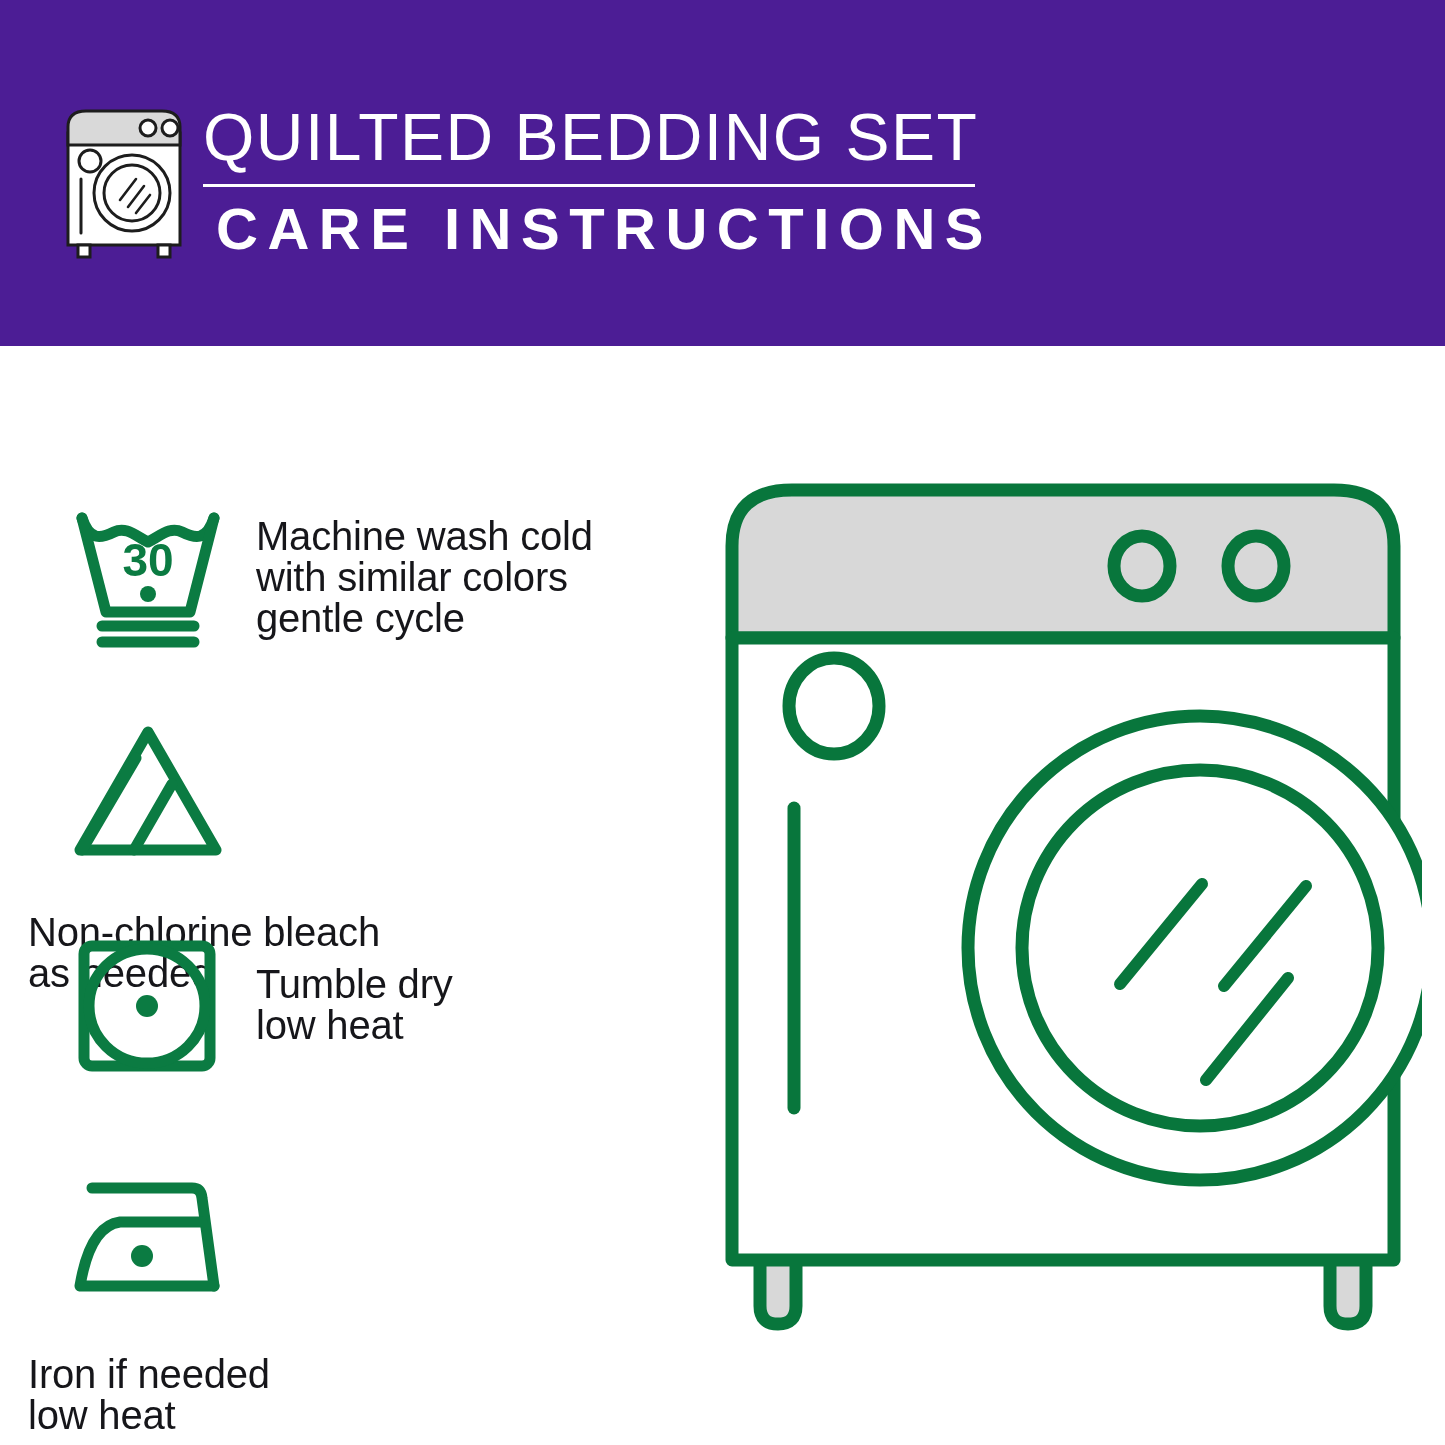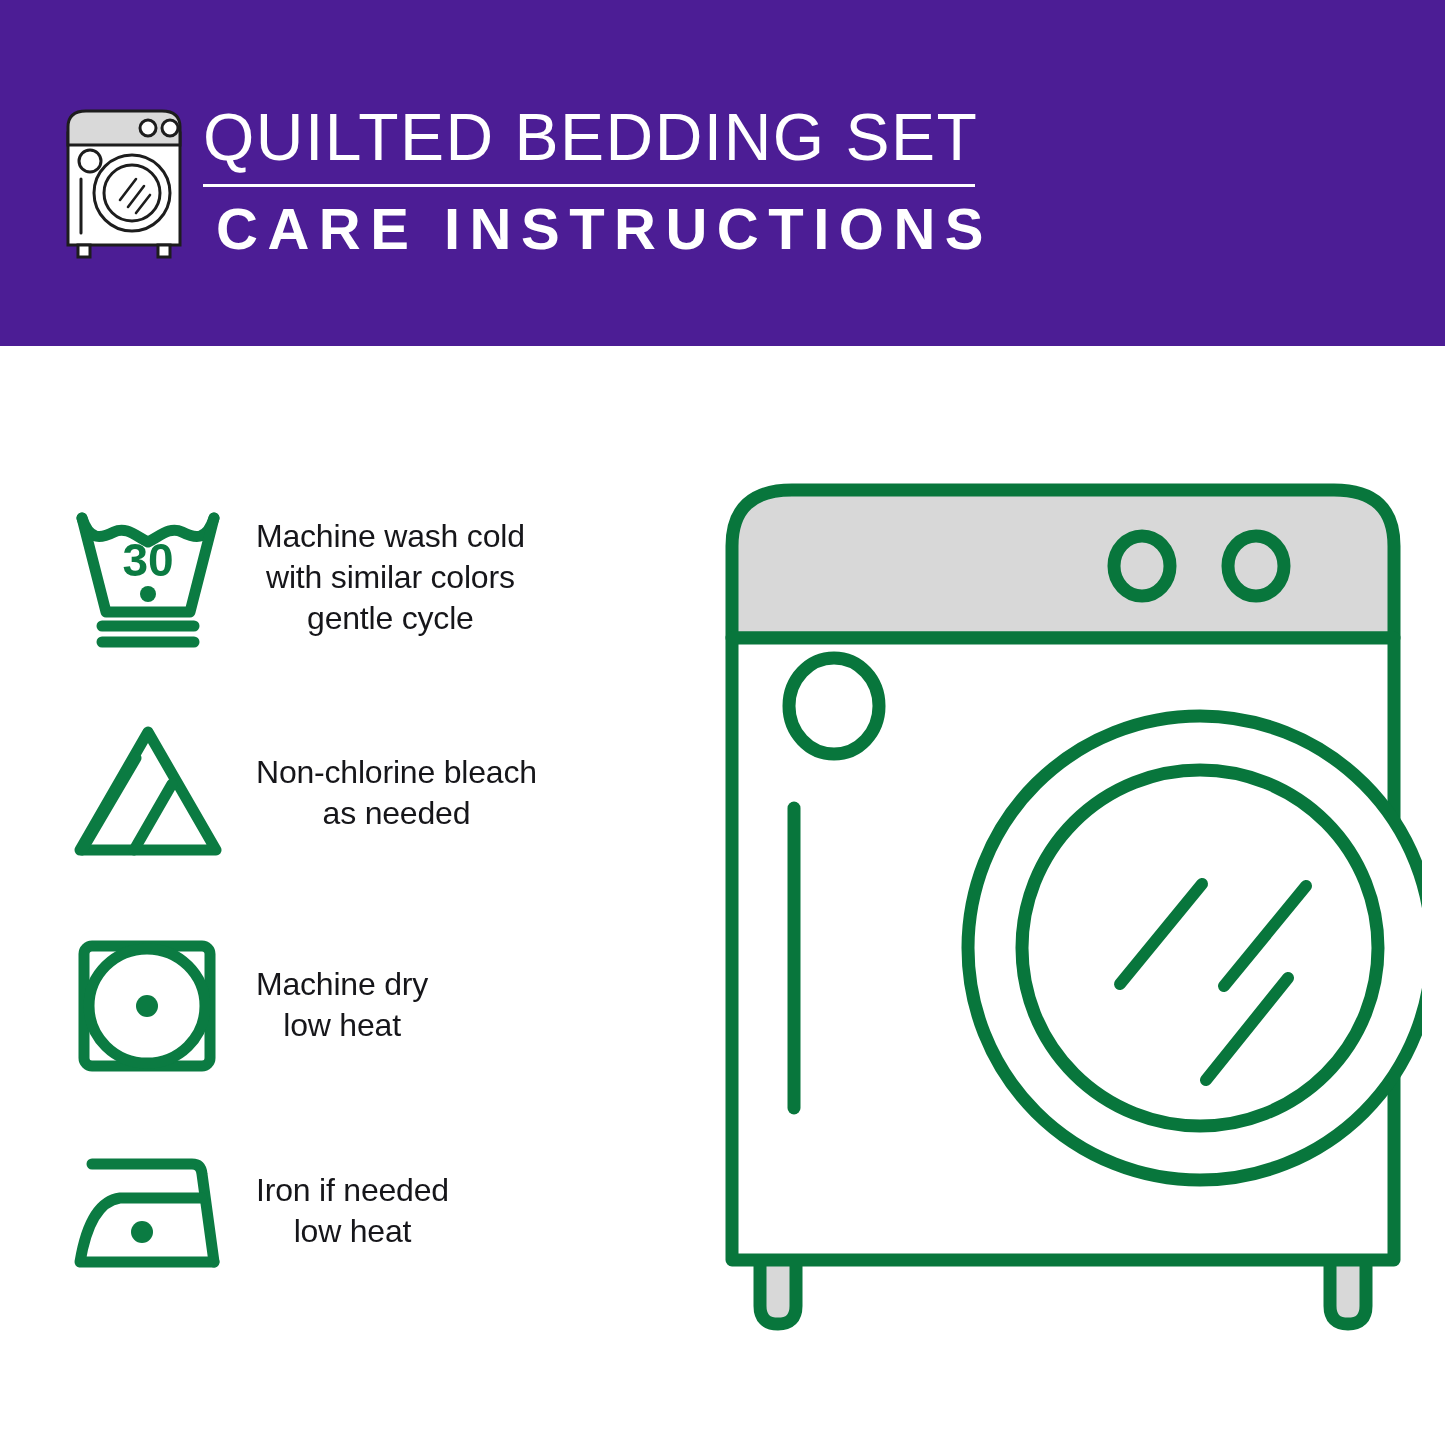--- a/index.html
+++ b/index.html
@@ -93,12 +93,11 @@
     margin-left: 28px;
     font-family: "Liberation Sans", sans-serif;
     font-weight: 400;
-    font-size: 32px;
+    font-size: 40px;
     line-height: 41px;
     color: #16161A;
     letter-spacing: -0.2px;
     white-space: pre-line;
-    text-align: center;
   }
 
   #row-wash   { top: 156px; }

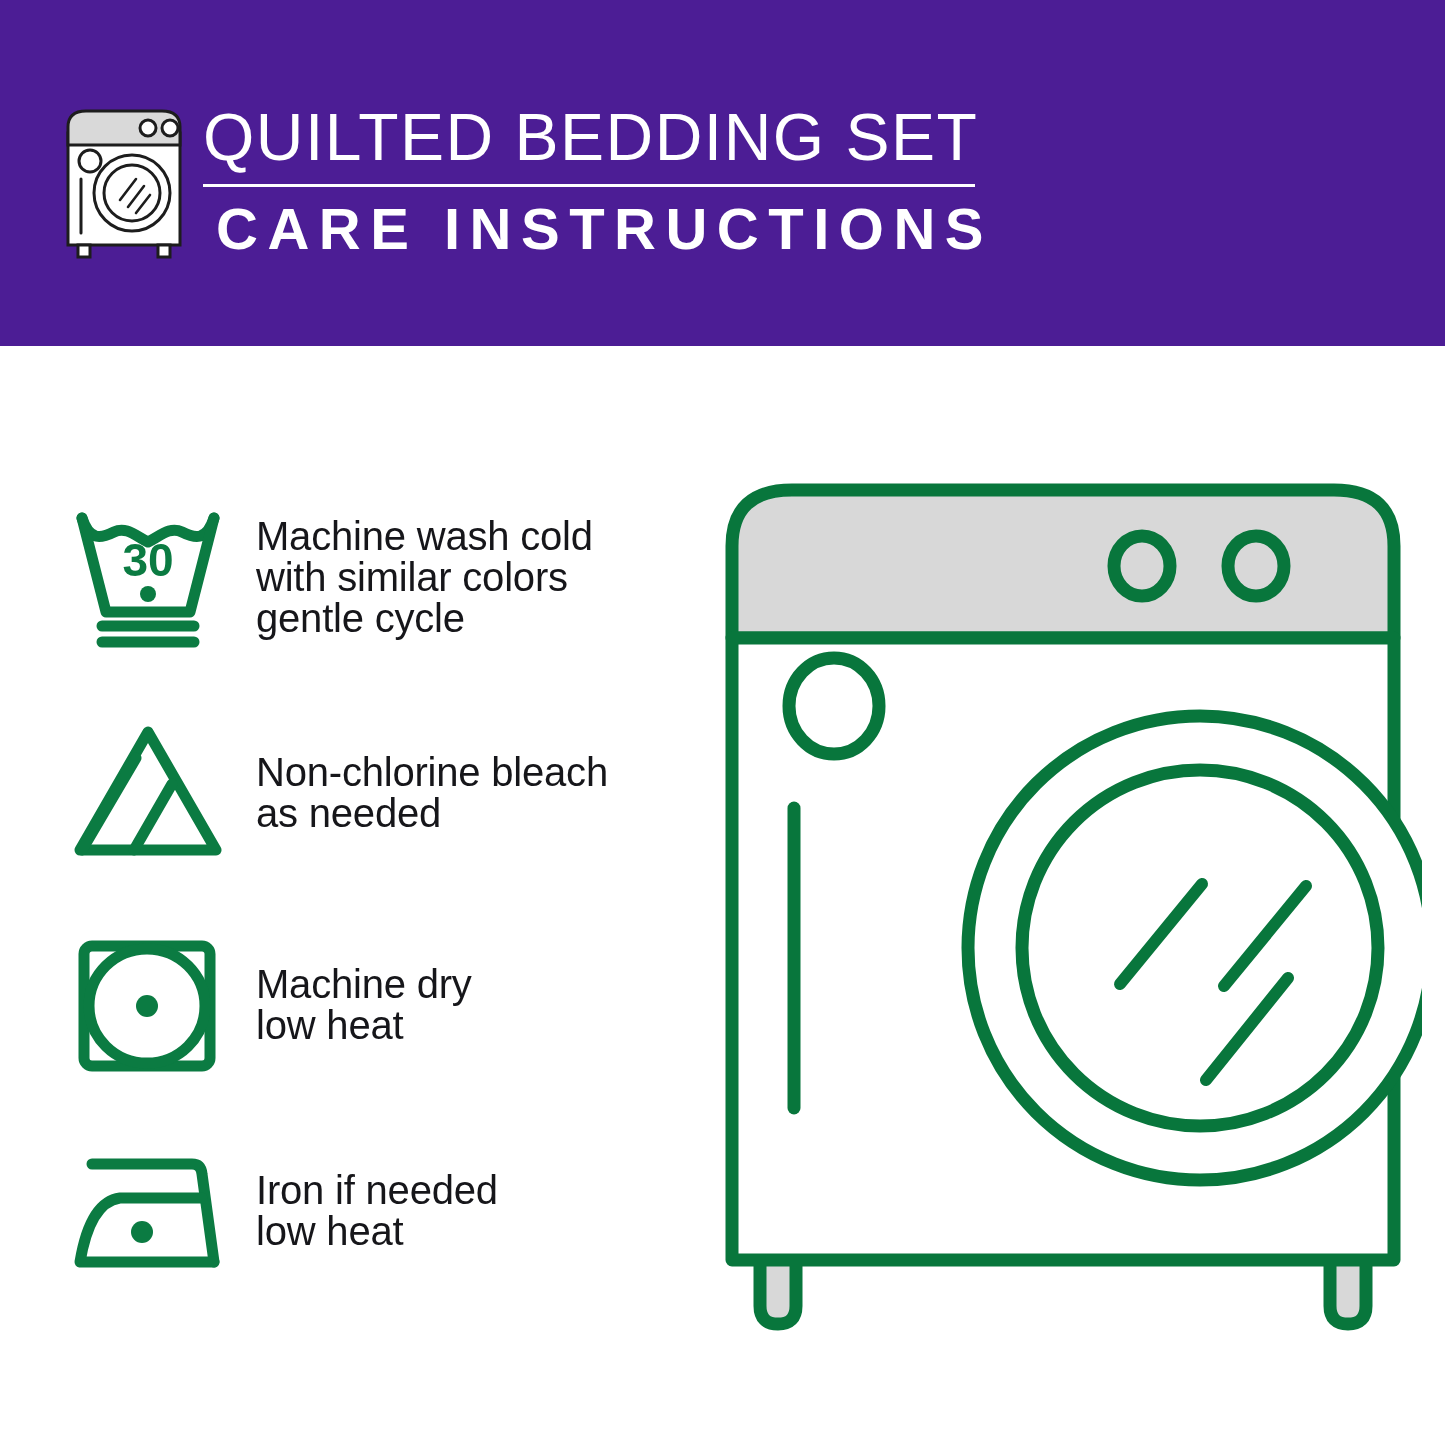--- a/index.html
+++ b/index.html
@@ -101,7 +101,7 @@
   }
 
   #row-wash   { top: 156px; }
-  #row-bleach { top: 374px; }
+  #row-bleach { top: 374px; flex-direction: column; }
   #row-dry    { top: 590px; }
   #row-iron   { top: 800px; }
 

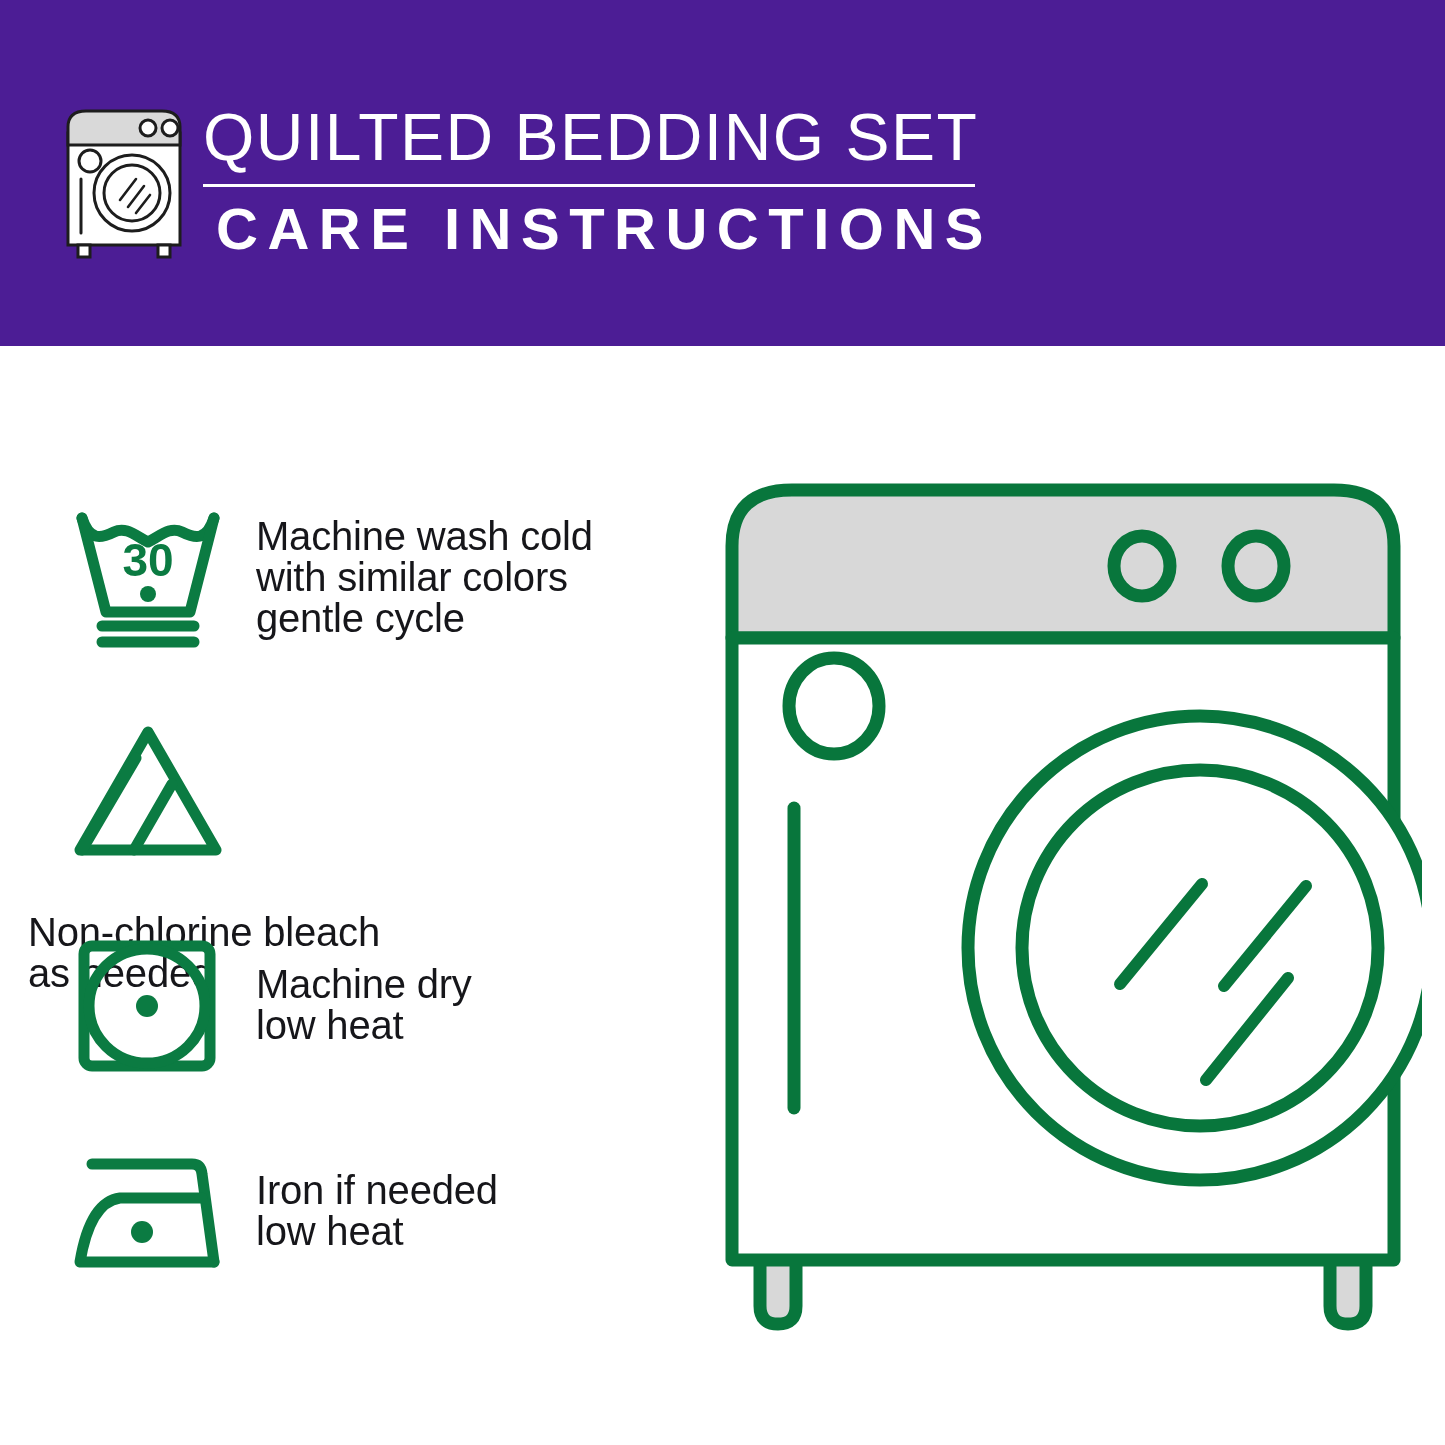--- a/index.html
+++ b/index.html
@@ -206,7 +206,7 @@
           <circle cx="79" cy="70" r="11" fill="#0B7B42"></circle>
         </svg>
       </div>
-      <div class="care-label">Machine dry
+      <div class="care-label">Tumble dry
 low heat</div>
     </div>
 

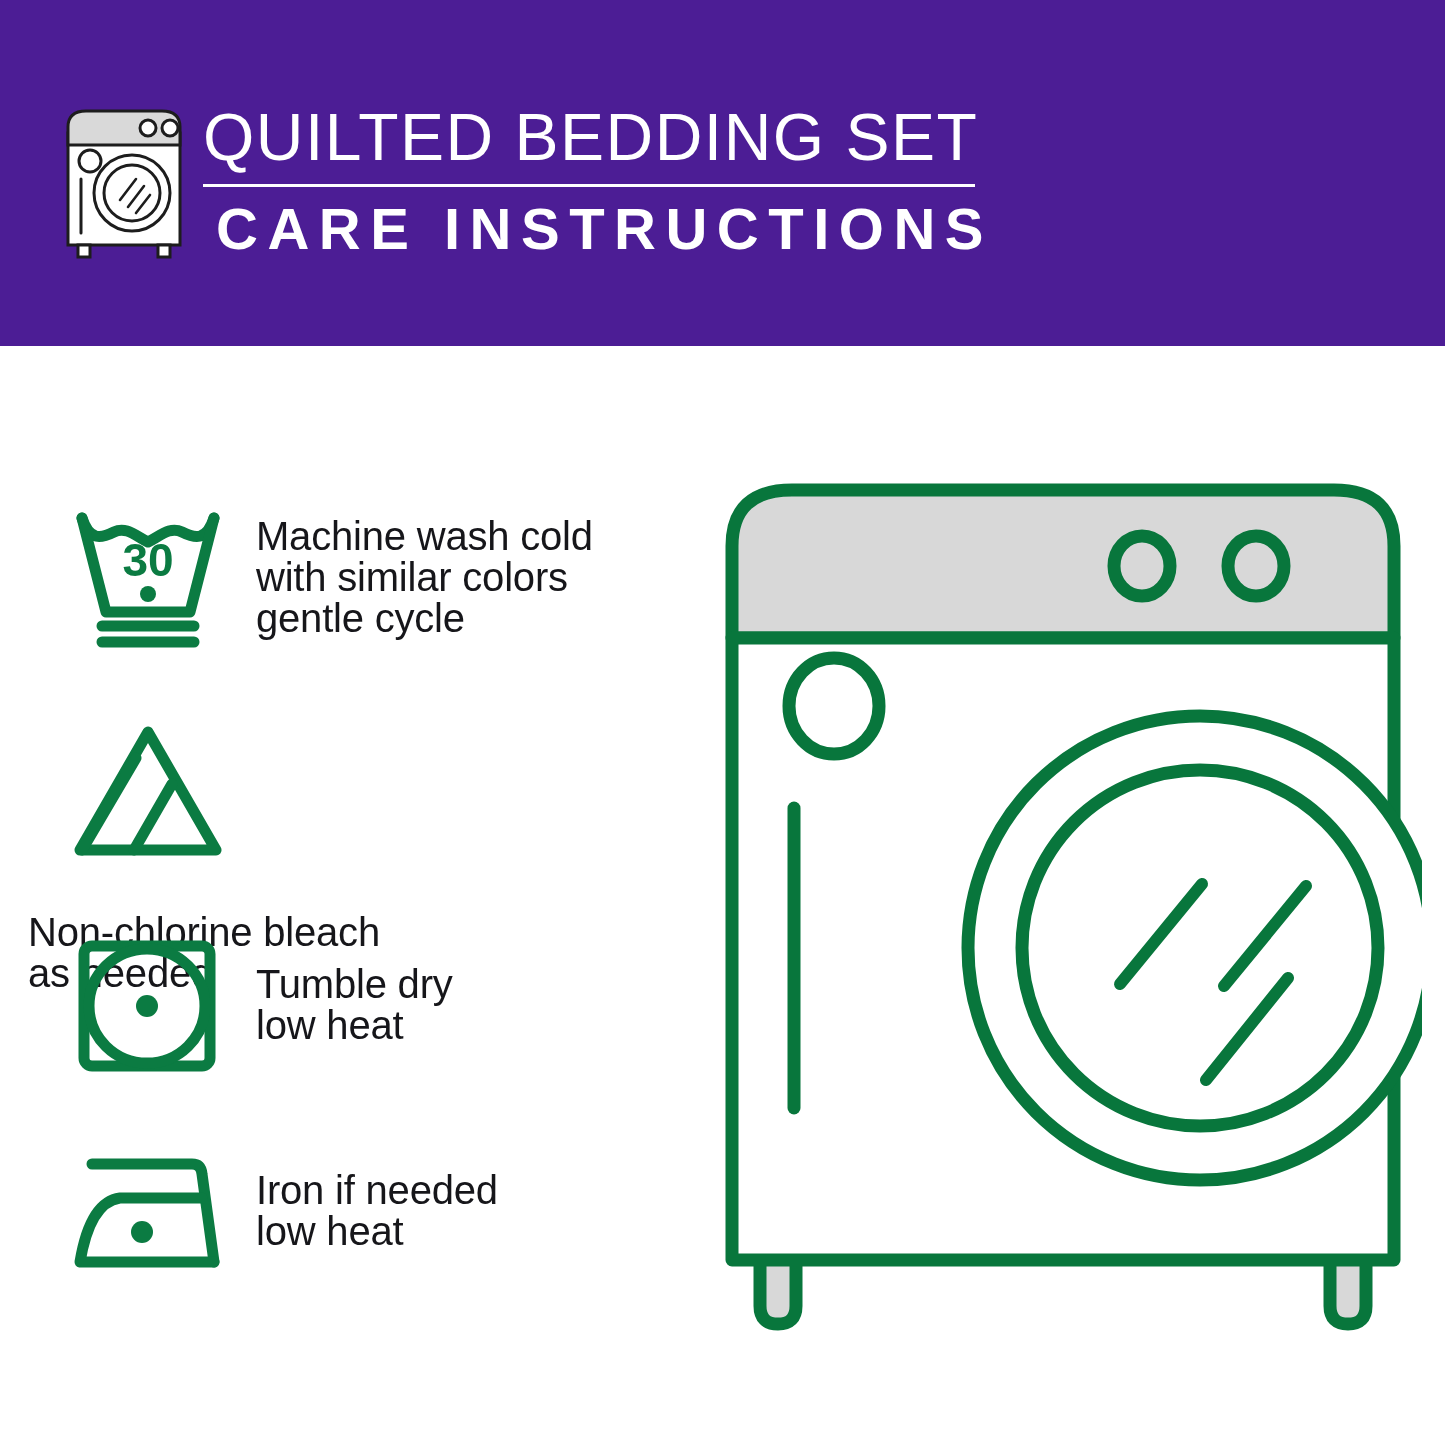--- a/index.html
+++ b/index.html
@@ -103,7 +103,7 @@
   #row-wash   { top: 156px; }
   #row-bleach { top: 374px; flex-direction: column; }
   #row-dry    { top: 590px; }
-  #row-iron   { top: 800px; }
+  #row-iron   { top: 824px; flex-direction: column; }
 
   #row-wash .care-label   { margin-top: 14px; }
   #row-bleach .care-label { margin-top: 32px; }

